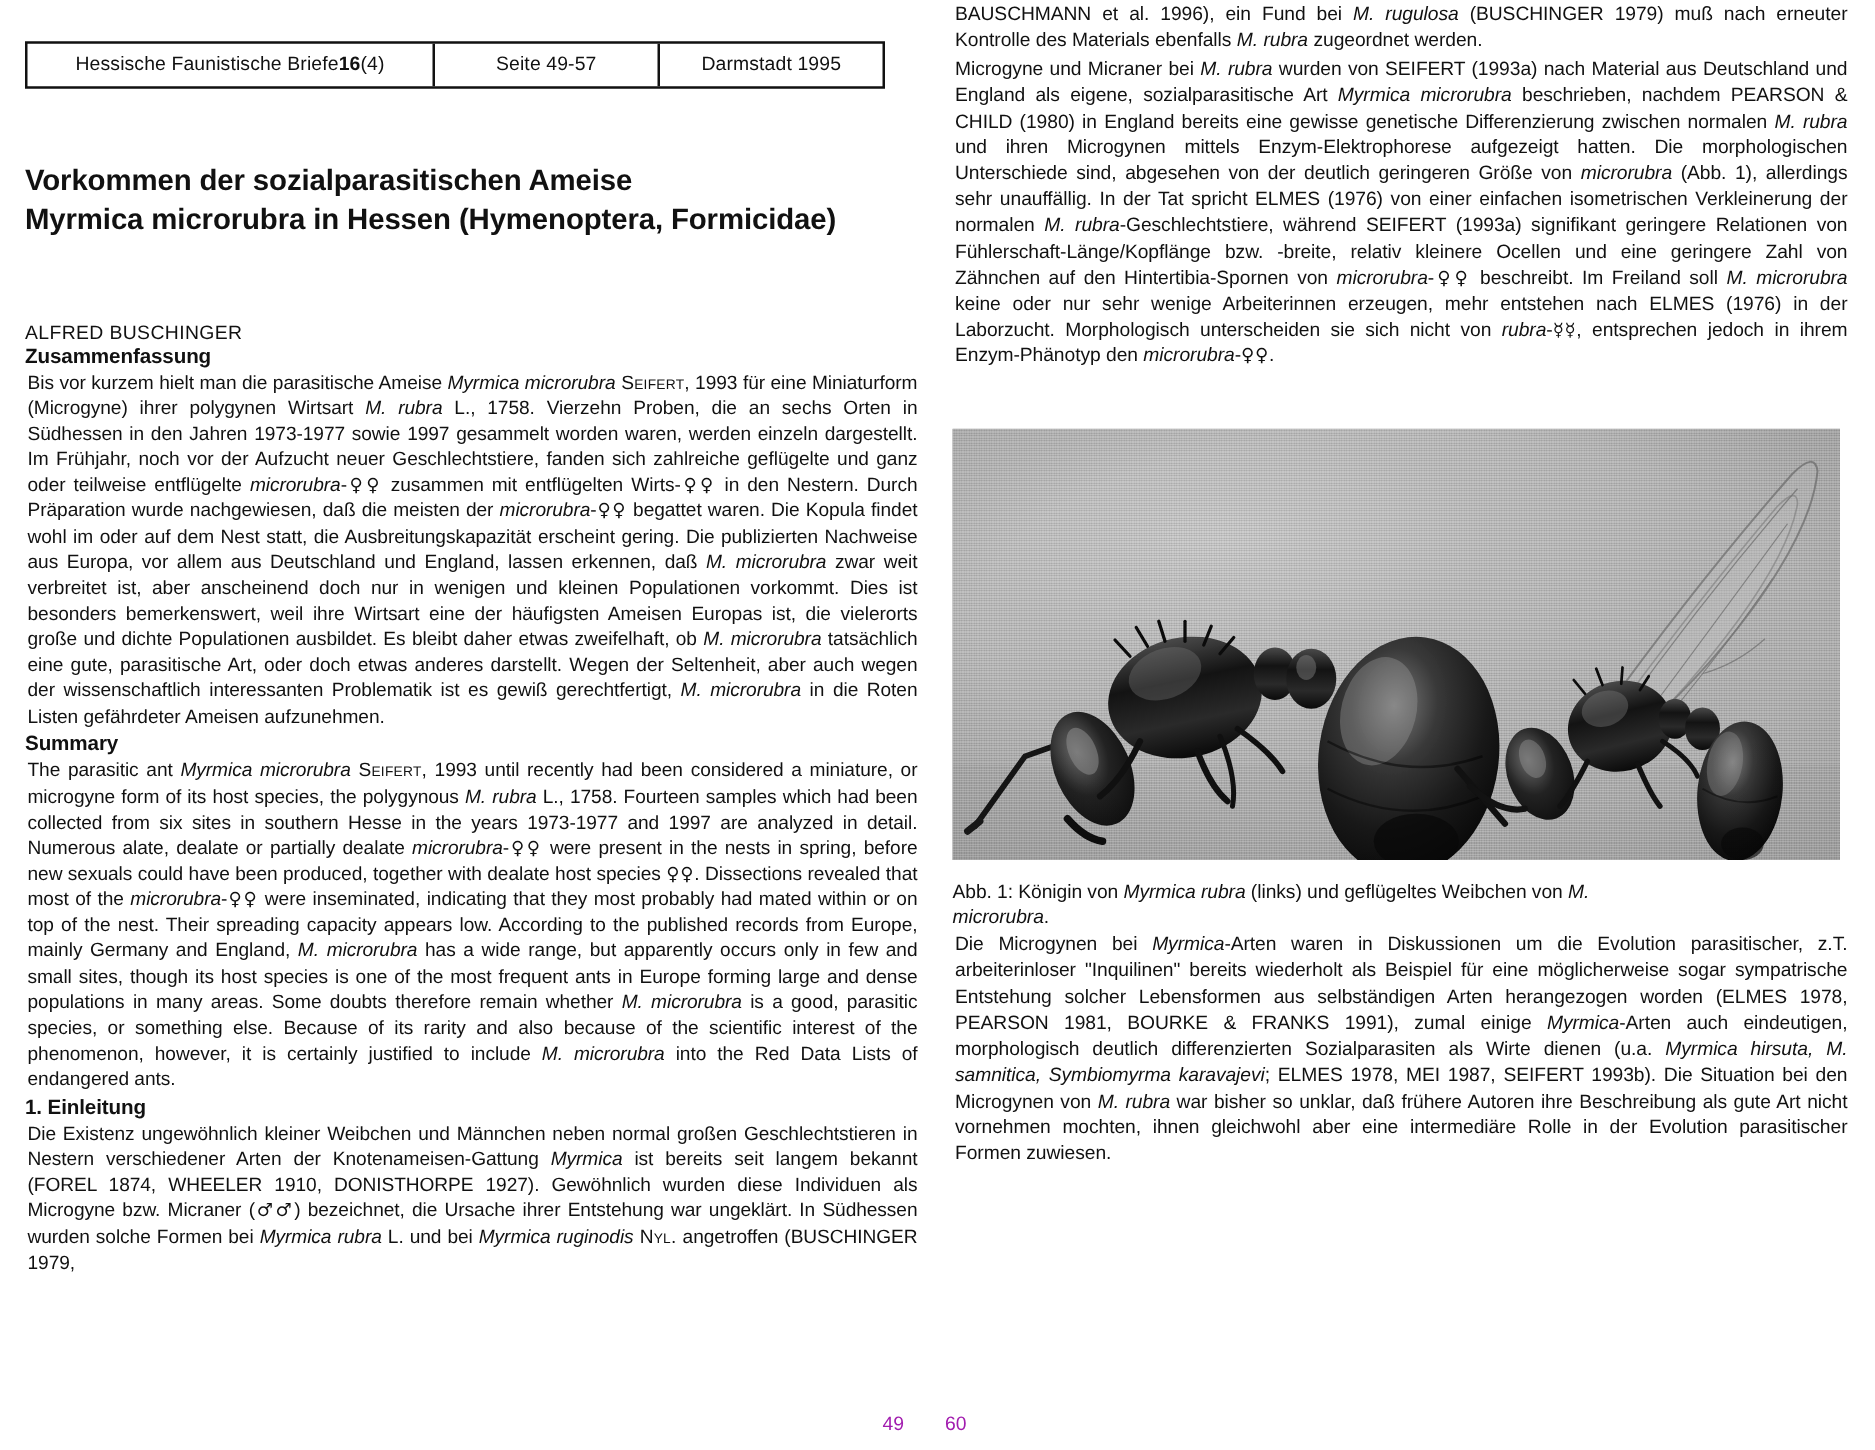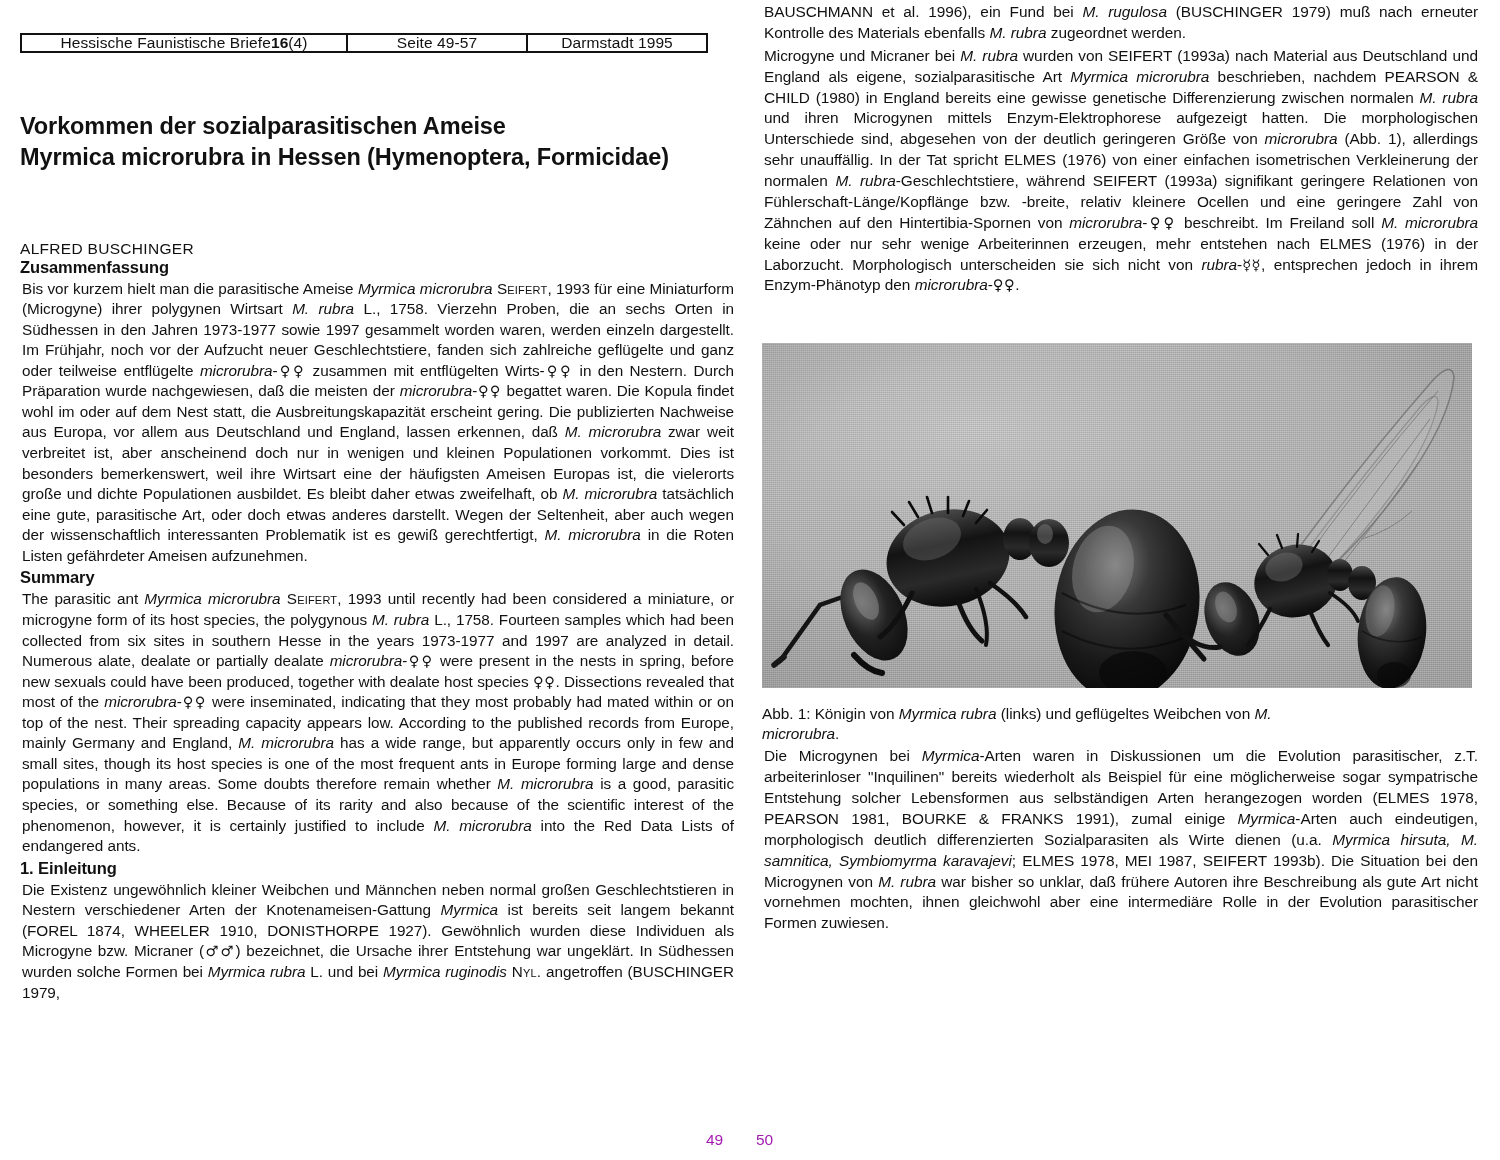--- a/index.html
+++ b/index.html
@@ -36,7 +36,7 @@
     display: flex;
     width: 688px;
     box-sizing: border-box;
-    height: 20px;
+    height: 38px;
   }
   .journal-header .cell {
     display: flex;

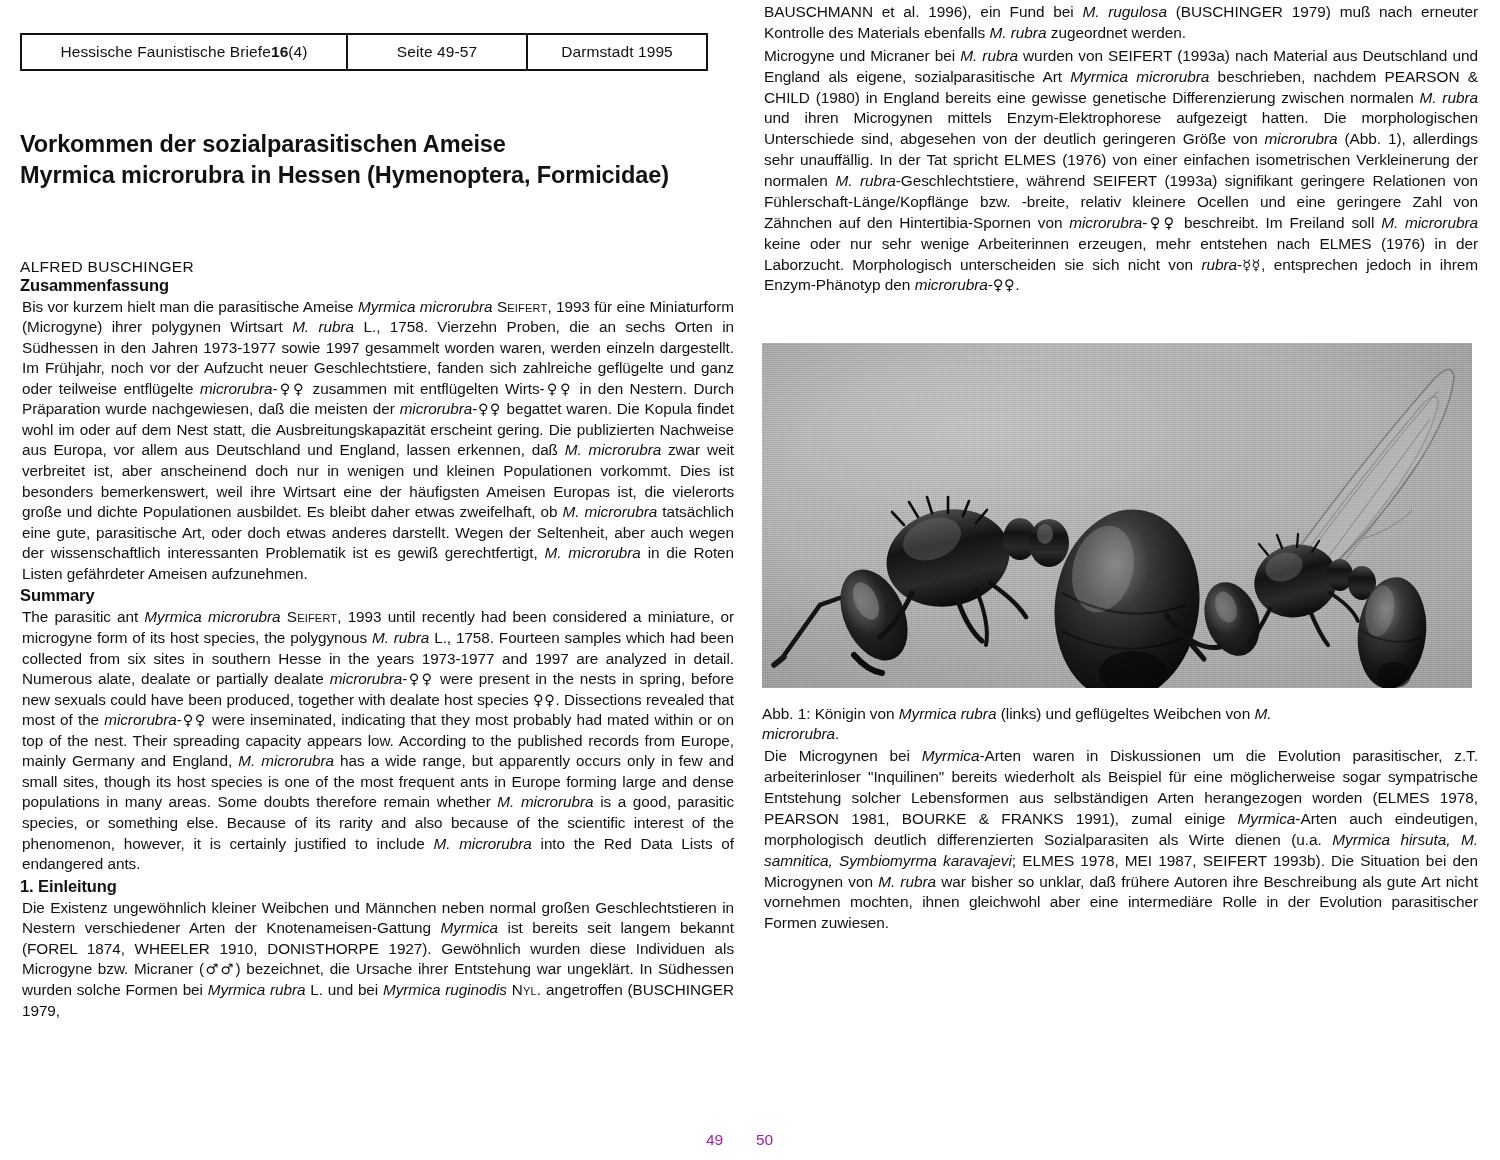--- a/index.html
+++ b/index.html
@@ -333,7 +333,7 @@
   </div>
 
   <div class="folio folio-left">49</div>
-  <div class="folio folio-right">50</div>
+  <div class="folio folio-right">60</div>
 
 </div>
 

